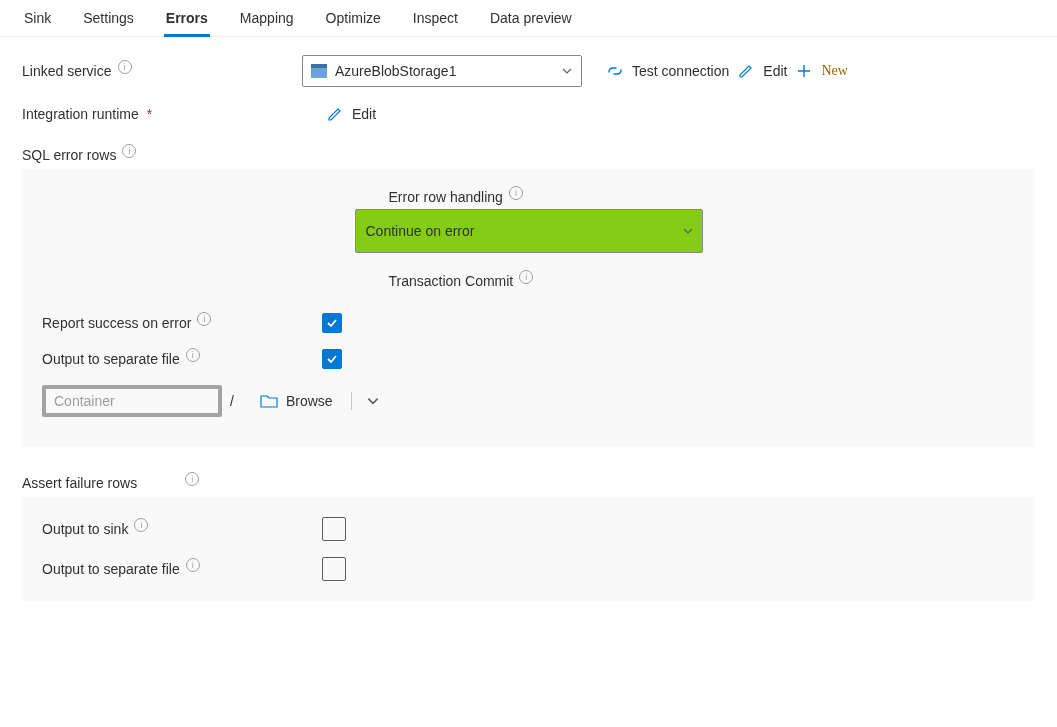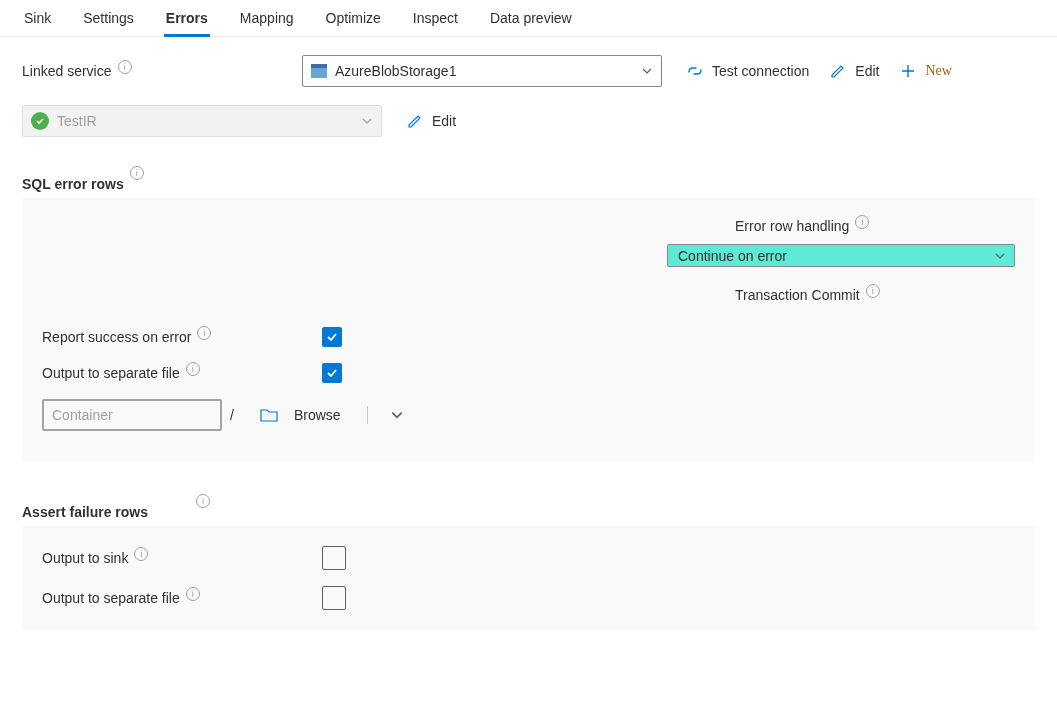--- a/index.html
+++ b/index.html
@@ -21,7 +21,7 @@
   .required { color: #a4262c; margin-left: 2px; }
   .info-icon { width: 14px; height: 14px; border: 1px solid #a19f9d; border-radius: 50%; display: inline-flex; align-items: center; justify-content: center; font-size: 9px; color: #a19f9d; position: relative; top: -4px; }
 
-  .select-box { position: relative; width: 360px; height: 32px; border: 1px solid #8a8886; border-radius: 2px; background: #fff; display: flex; align-items: center; padding: 0 28px 0 8px; }
+  .select-box { position: relative; width: 280px; height: 32px; border: 1px solid #8a8886; border-radius: 2px; background: #fff; display: flex; align-items: center; padding: 0 28px 0 8px; }
   .select-box.disabled { background: #f3f2f1; border-color: #e1dfdd; color: #a19f9d; }
   .select-box .chev { position: absolute; right: 8px; top: 50%; transform: translateY(-50%); }
   .chev svg { display: block; }

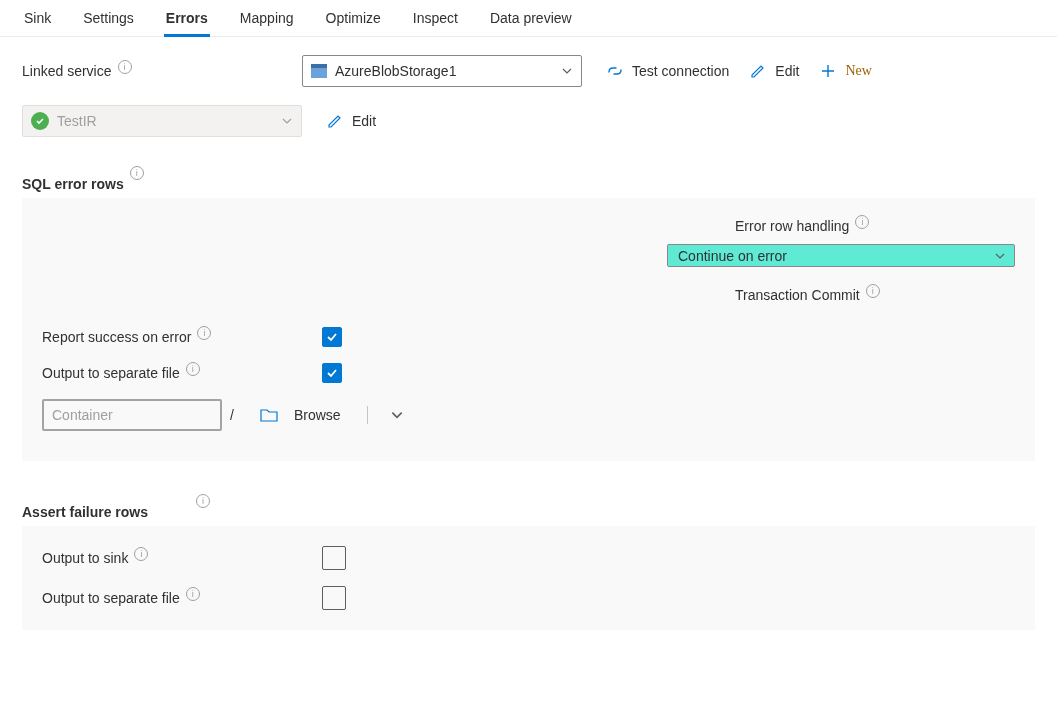--- a/index.html
+++ b/index.html
@@ -30,7 +30,7 @@
   .success-circle { width: 18px; height: 18px; border-radius: 50%; background: #4caf50; display:inline-flex; align-items:center; justify-content:center; margin-right: 8px; }
   .success-circle svg { display:block; }
 
-  .action-links { display: flex; align-items: flex-start; gap: 20px; margin-left: 24px; }
+  .action-links { display: flex; align-items: flex-start; gap: 8px; margin-left: 24px; }
   .action-link { display: flex; align-items: center; gap: 8px; color: #0078d4; cursor: pointer; }
   .action-link span.text { color: #323130; }
   .action-link.blue span.text { color: #a16207; font-family: Liberation Serif, serif; }

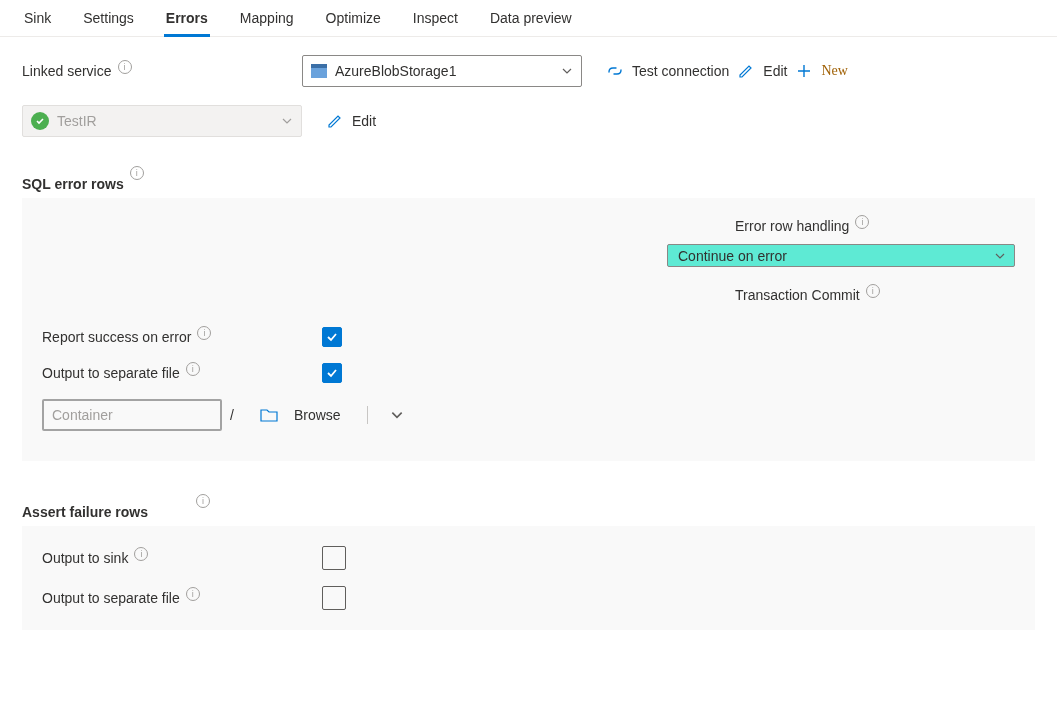--- a/index.html
+++ b/index.html
@@ -132,6 +132,10 @@
     </div>
 
     <div class="row">
+      <div class="label-col">
+        <span class="label">Integration runtime</span>
+        <span class="required">*</span>
+      </div>
       <div class="select-box disabled">
         <span class="success-circle">
           <svg width="10" height="10" viewBox="0 0 10 10">

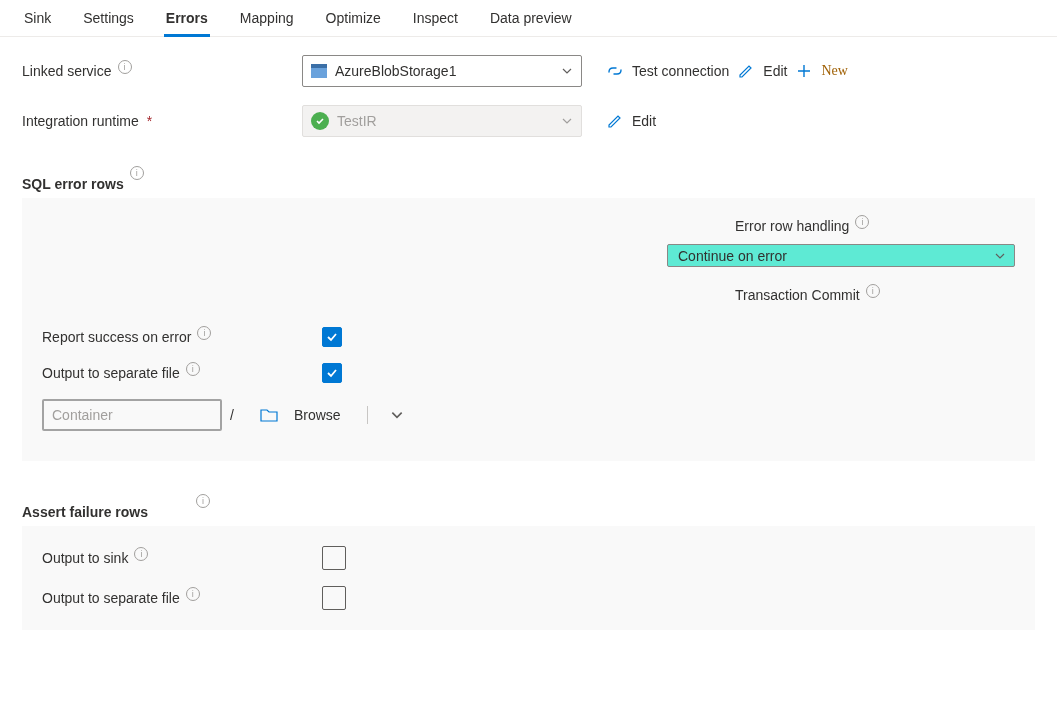--- a/index.html
+++ b/index.html
@@ -135,19 +135,6 @@
       <div class="label-col">
         <span class="label">Integration runtime</span>
         <span class="required">*</span>
-      </div>
-      <div class="select-box disabled">
-        <span class="success-circle">
-          <svg width="10" height="10" viewBox="0 0 10 10">
-              <path d="M2 5 L4 7 L8 3" stroke="#fff" stroke-width="1.6" fill="none"></path>
-            </svg>
-        </span>
-        <span>TestIR</span>
-        <span class="chev">
-          <svg width="12" height="12" viewBox="0 0 12 12">
-              <path d="M2 4 L6 8 L10 4" stroke="#a19f9d" stroke-width="1.2" fill="none"></path>
-            </svg>
-        </span>
       </div>
       <div class="action-links">
         <div class="action-link">

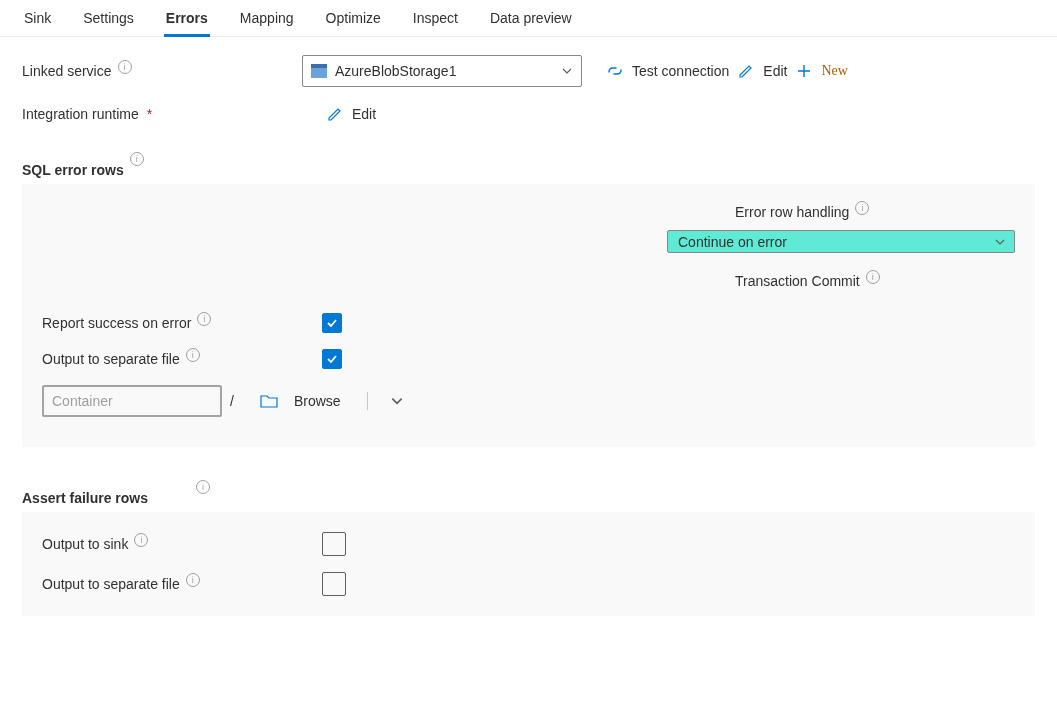--- a/index.html
+++ b/index.html
@@ -38,7 +38,7 @@
 
   
   .section-header { display: flex; align-items: center; gap: 6px; margin: 24px 0 0 0; }
-  .section-header .label { font-weight: 700; margin-top: 15px; }
+  .section-header .label { font-weight: 400; }
 
   
   .panel { background: #f9f9f9; padding: 20px 20px 30px 20px; margin-top: 6px; }

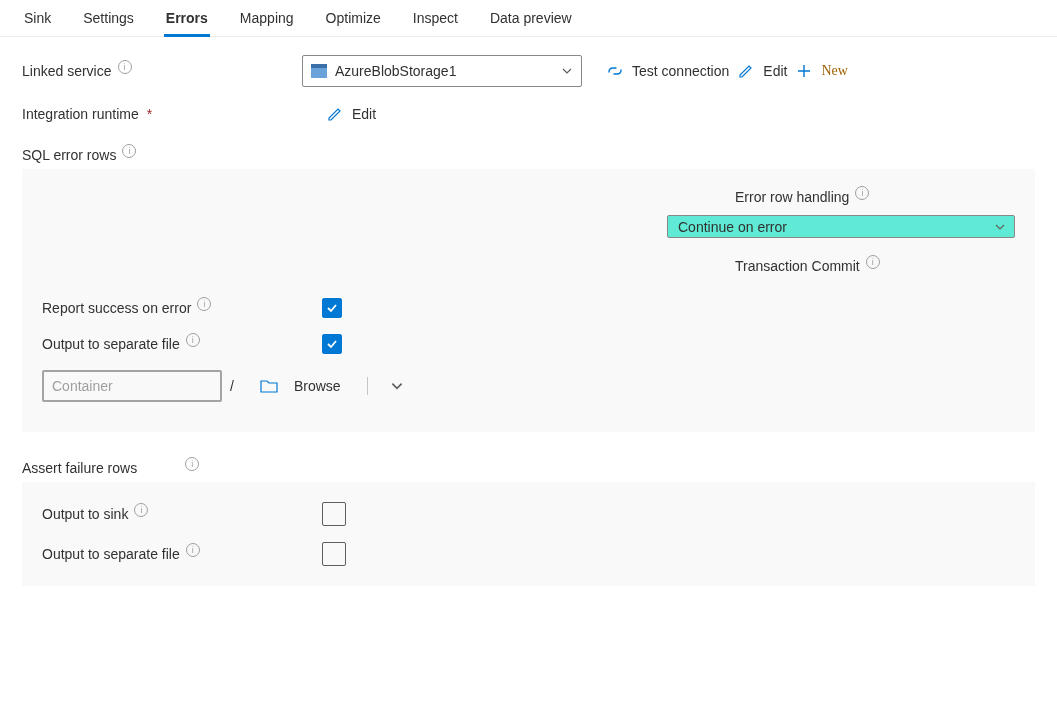--- a/index.html
+++ b/index.html
@@ -44,7 +44,7 @@
   .panel { background: #f9f9f9; padding: 20px 20px 30px 20px; margin-top: 6px; }
   .panel .sub-row { display: flex; align-items: center; margin-bottom: 16px; }
   .panel .sub-label-col { width: 280px; display:flex; align-items:center; gap:6px; }
-  .panel .sub-row.stacked { flex-direction: column; align-items: flex-end; gap: 6px; margin-bottom: 20px; }
+  .panel .sub-row.stacked { flex-direction: column; align-items: center; margin-bottom: 20px; }
   .panel .stacked .sub-label-col { margin-bottom: 4px; }
 
   .small-select { width: 348px; height: 23px; border: 1px solid #8a8886; border-radius: 2px; background:#5eead4; display:flex; align-items:center; padding: 0 28px 0 10px; position: relative; }

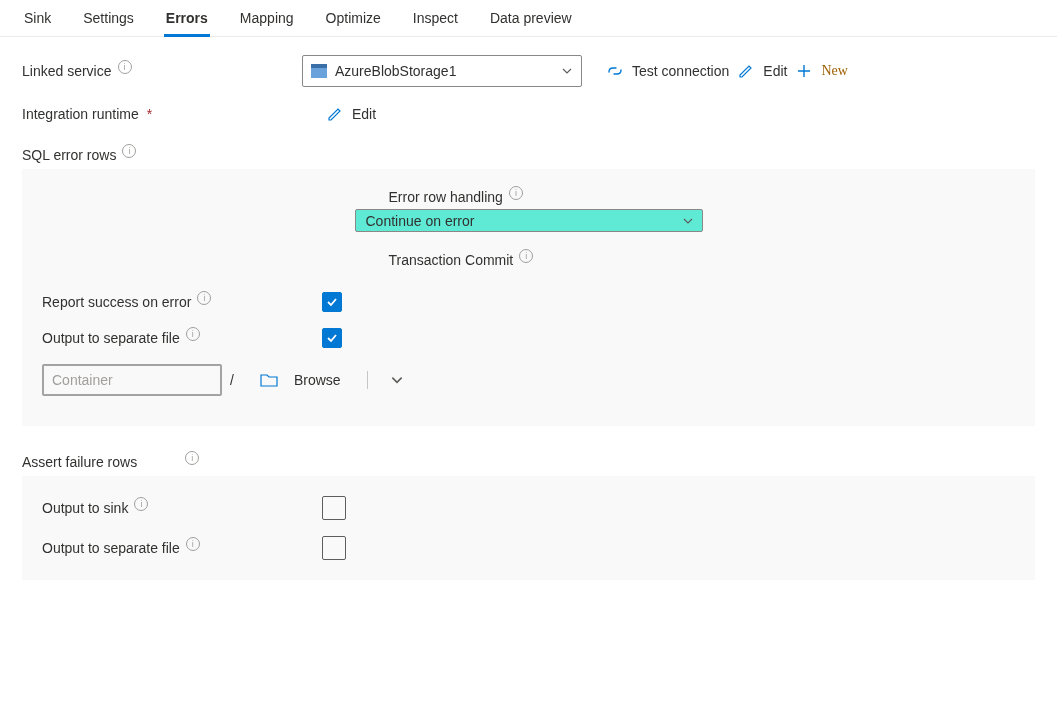--- a/index.html
+++ b/index.html
@@ -47,7 +47,7 @@
   .panel .sub-row.stacked { flex-direction: column; align-items: center; margin-bottom: 20px; }
   .panel .stacked .sub-label-col { margin-bottom: 4px; }
 
-  .small-select { width: 348px; height: 23px; border: 1px solid #8a8886; border-radius: 2px; background:#5eead4; display:flex; align-items:center; padding: 0 28px 0 10px; position: relative; }
+  .small-select { width: 348px; height: 44px; border: 1px solid #8a8886; border-radius: 2px; background:#84cc16; display:flex; align-items:center; padding: 0 28px 0 10px; position: relative; }
   .small-select .chev { position:absolute; right:8px; top:50%; transform:translateY(-50%); }
 
   

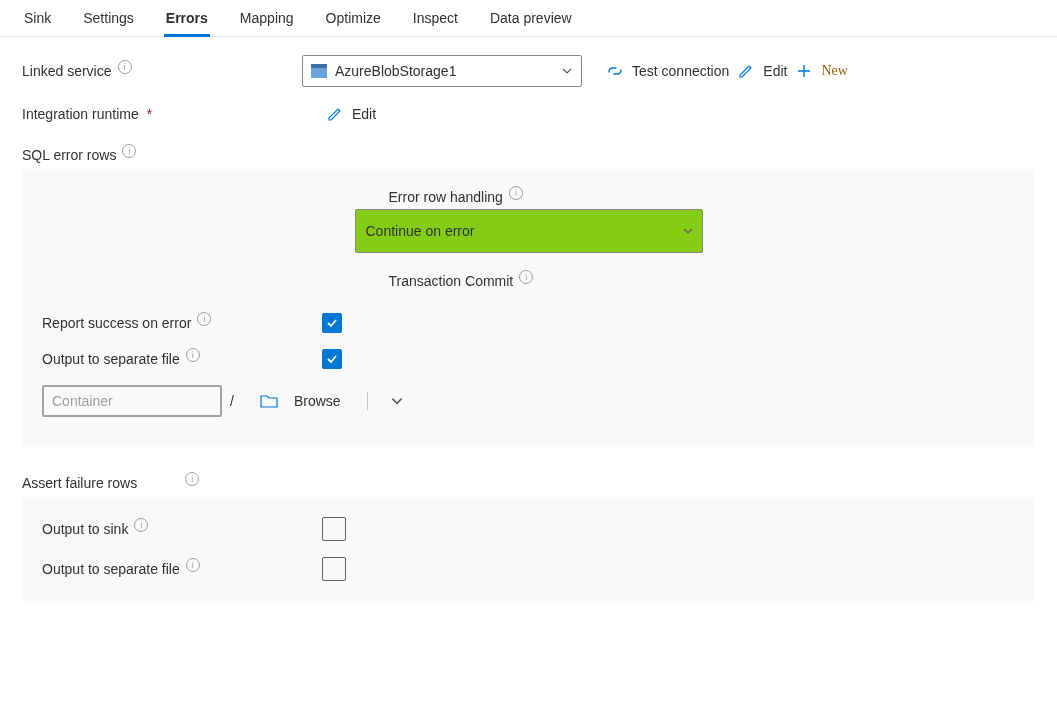--- a/index.html
+++ b/index.html
@@ -58,7 +58,7 @@
 
   
   .path-group { display:flex; align-items:center; gap: 6px; }
-  .text-input { width: 180px; height: 32px; border: 2px solid #a3a3a3; border-radius: 2px; padding: 0 8px; color: #605e5c; display:flex; align-items:center; }
+  .text-input { width: 180px; height: 32px; border: 4px solid #a3a3a3; border-radius: 2px; padding: 0 8px; color: #605e5c; display:flex; align-items:center; }
   .text-input.empty { color: #a19f9d; }
   .slash { color: #323130; padding: 0 2px; }
   .browse-group { display:flex; align-items:center; gap: 16px; margin-left: 18px; }

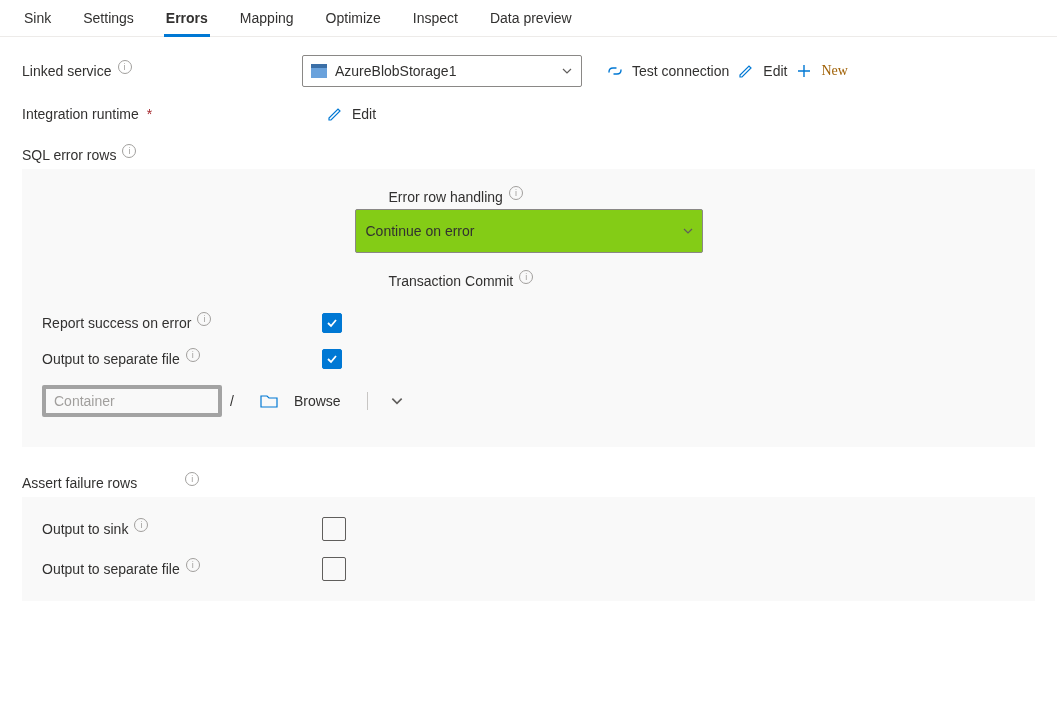--- a/index.html
+++ b/index.html
@@ -61,7 +61,7 @@
   .text-input { width: 180px; height: 32px; border: 4px solid #a3a3a3; border-radius: 2px; padding: 0 8px; color: #605e5c; display:flex; align-items:center; }
   .text-input.empty { color: #a19f9d; }
   .slash { color: #323130; padding: 0 2px; }
-  .browse-group { display:flex; align-items:center; gap: 16px; margin-left: 18px; }
+  .browse-group { display:flex; align-items:center; gap: 8px; margin-left: 18px; }
   .vline { width:1px; height: 18px; background: #c8c6c4; margin: 0 4px 0 10px; }
 
   .form-area > .section-header:first-of-type { margin-top: 24px; }

